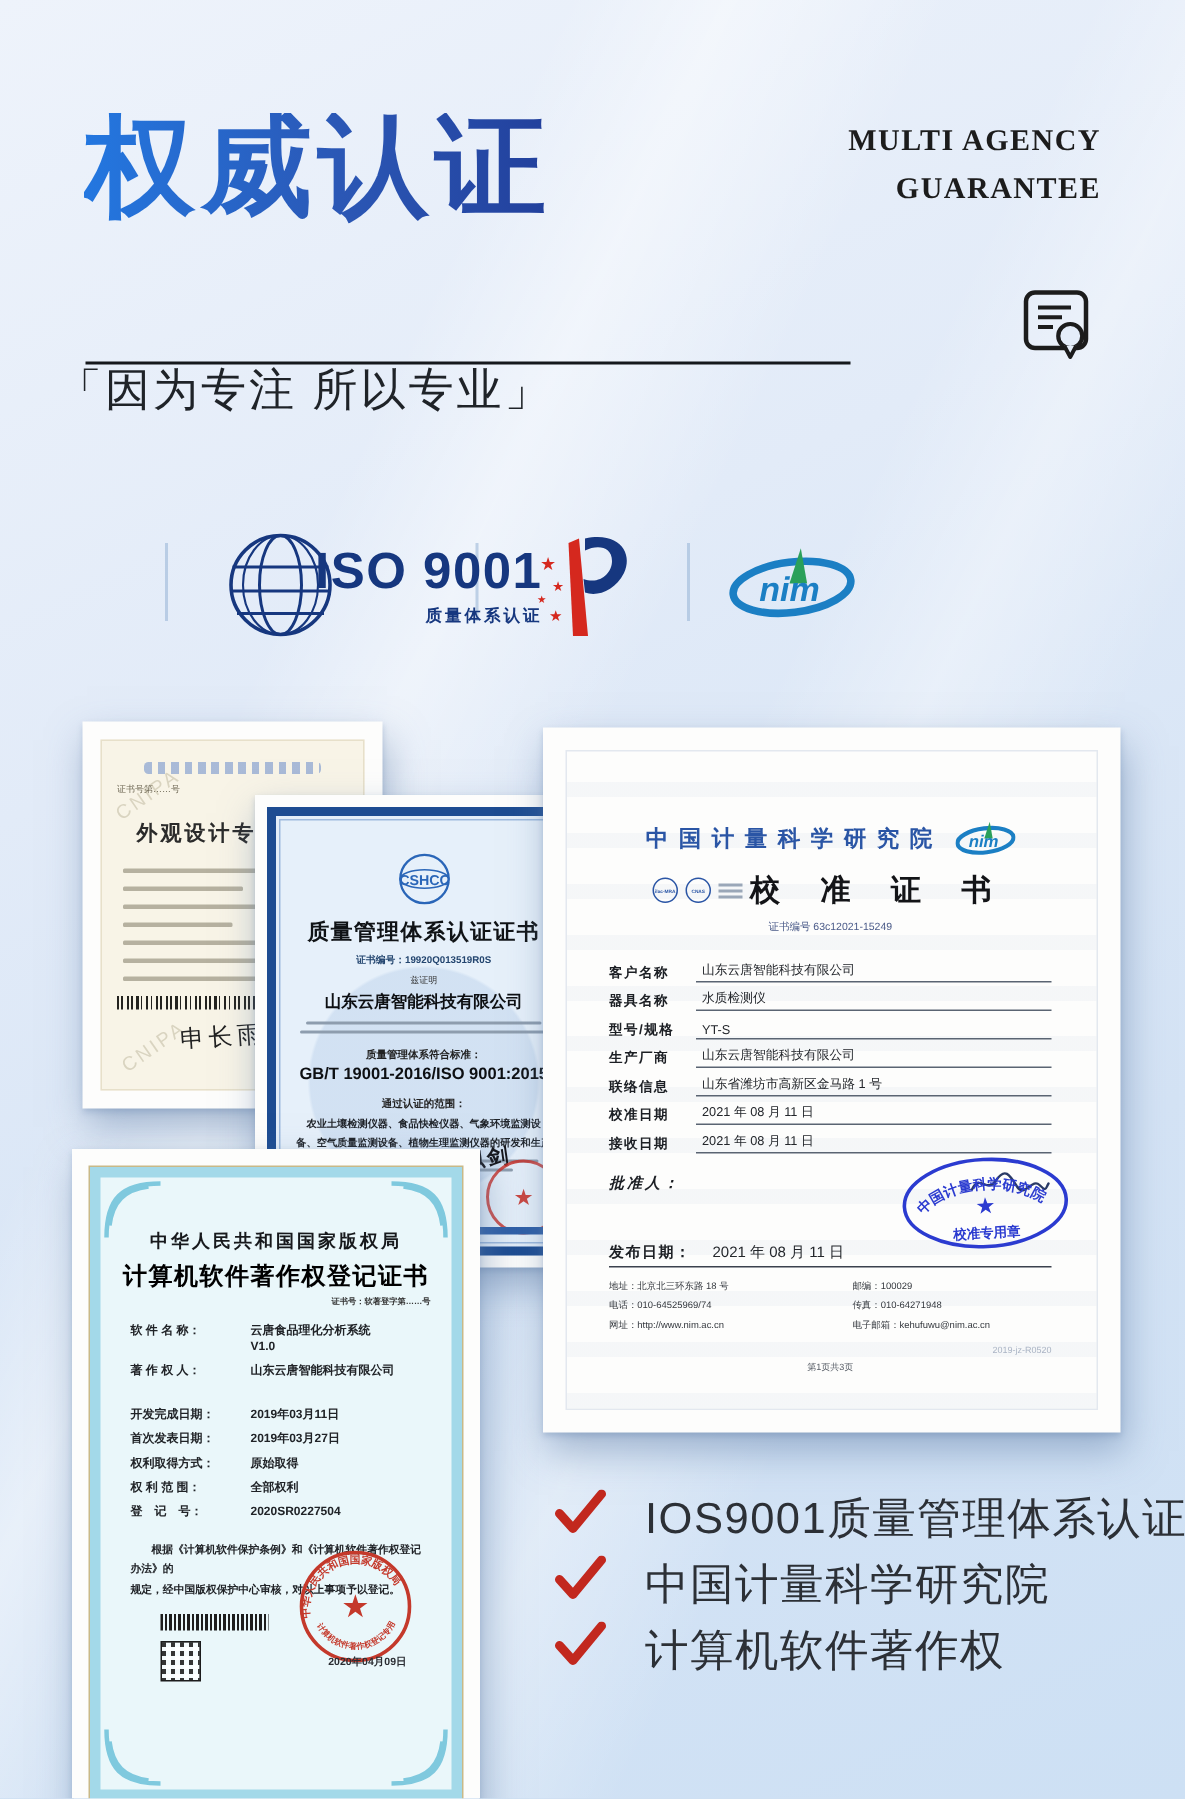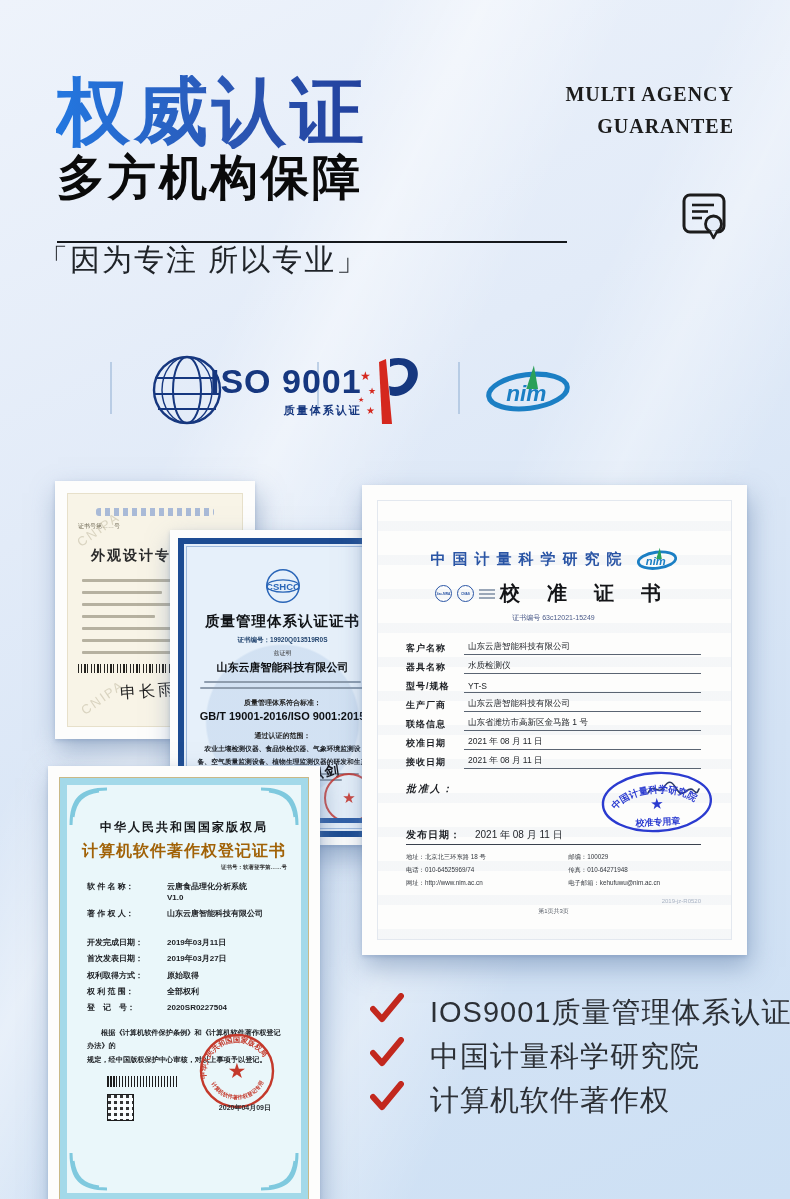--- a/index.html
+++ b/index.html
@@ -134,7 +134,6 @@
 <div class="page">
 
   <div class="main-title">权威认证</div>
-  <div class="sub-title">多方机构保障</div>
   <div class="rule"></div>
   <div class="en-title">
     <span>MULTI AGENCY</span><br>

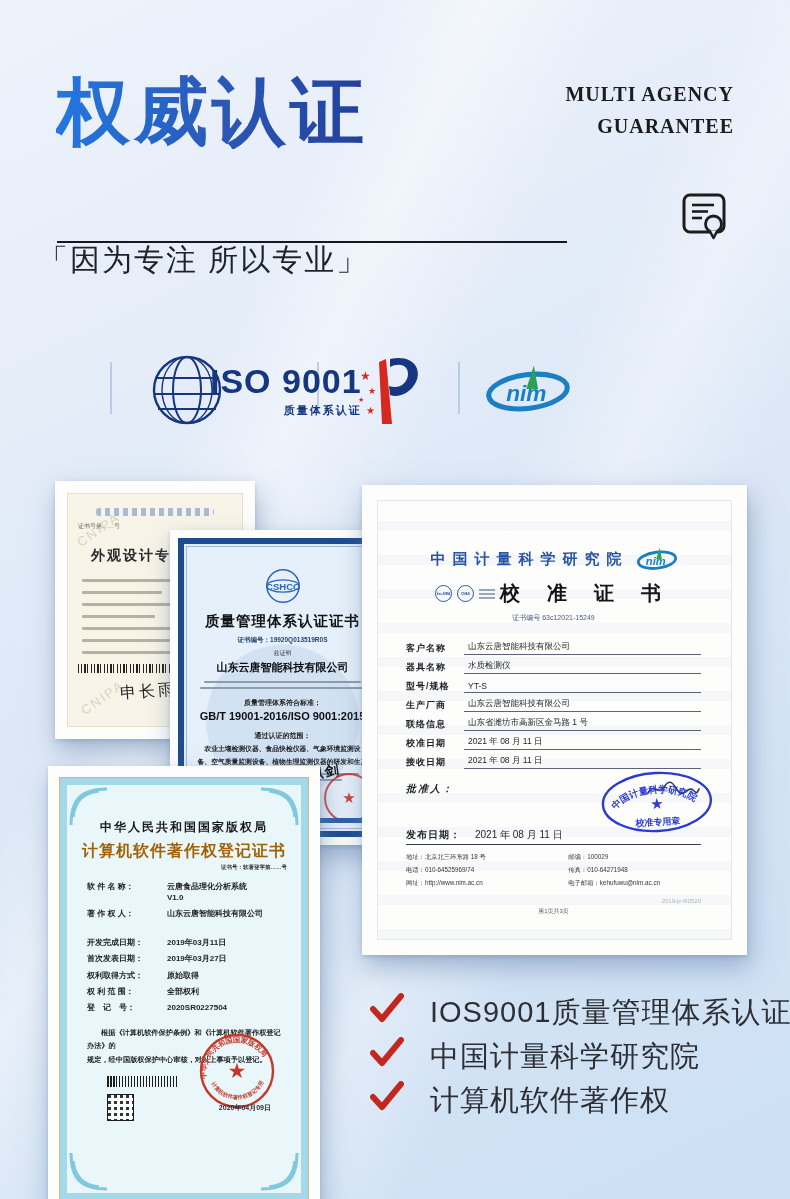--- a/index.html
+++ b/index.html
@@ -105,7 +105,7 @@
     outline:1px solid #c9b987;overflow:hidden;}
   .cw-corner{position:absolute;width:40px;height:40px;color:#7fc9de;}
   .cw-org{margin-top:34px;text-align:center;font-size:12px;font-weight:bold;letter-spacing:2px;color:#17191c;font-family:"Liberation Serif",serif;white-space:nowrap;}
-  .cw-title{margin-top:5px;text-align:center;font-size:16px;font-weight:bold;letter-spacing:1px;color:#a16207;font-family:"Liberation Serif",serif;white-space:nowrap;}
+  .cw-title{margin-top:5px;text-align:center;font-size:16px;font-weight:bold;letter-spacing:1px;color:#000000;font-family:"Liberation Serif",serif;white-space:nowrap;}
   .cw-certno{margin-top:2px;text-align:right;margin-right:14px;font-size:5.5px;font-weight:bold;color:#333;}
   .cw-fields{margin:10px 14px 0 20px;}
   .cw-row{display:flex;font-size:8px;color:#202327;line-height:1.55;}

